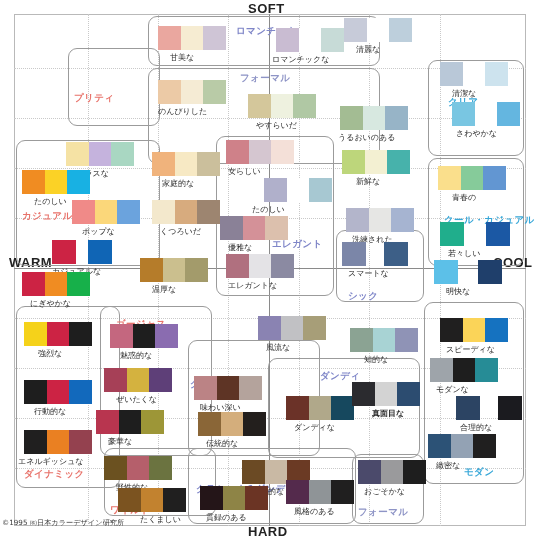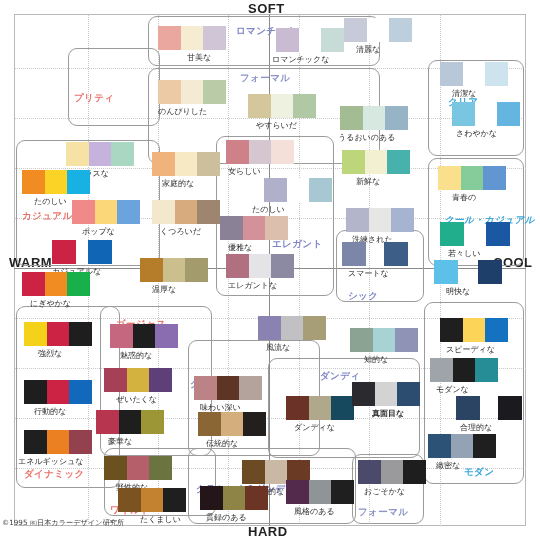--- a/index.html
+++ b/index.html
@@ -116,7 +116,7 @@
         <i style="background: rgb(246, 236, 210); width: 33.3333%;"></i>
         <i style="background: rgb(207, 197, 214); width: 33.3333%;"></i>
       </div>
-      <div class="cap" style="left: 170px; top: 52px; margin-left: 17px;">甘美な</div>
+      <div class="cap" style="left: 170px; top: 52px;">甘美な</div>
       <div class="sw" style="left: 276px; top: 28px; width: 68px; height: 24px;">
         <i style="background: rgb(201, 188, 210); width: 33.3333%;"></i>
         <i style="background: rgb(255, 255, 255); width: 33.3333%;"></i>

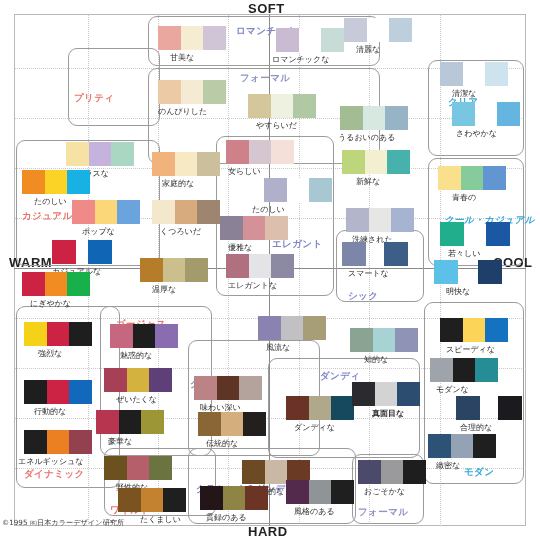--- a/index.html
+++ b/index.html
@@ -90,7 +90,7 @@
       <div class="group" style="left: 216px; top: 136px; width: 118px; height: 160px;"></div>
       <div class="gname soft" style="left: 272px; top: 238px;">エレガント</div>
       <div class="group" style="left: 428px; top: 158px; width: 96px; height: 108px;"></div>
-      <div class="gname cool" style="left: 444px; top: 214px; font-style: italic;">クール・カジュアル</div>
+      <div class="gname cool" style="left: 444px; top: 214px;">クール・カジュアル</div>
       <div class="group" style="left: 336px; top: 230px; width: 88px; height: 72px;"></div>
       <div class="gname soft" style="left: 348px; top: 290px;">シック</div>
       <div class="group" style="left: 16px; top: 306px; width: 104px; height: 182px;"></div>

